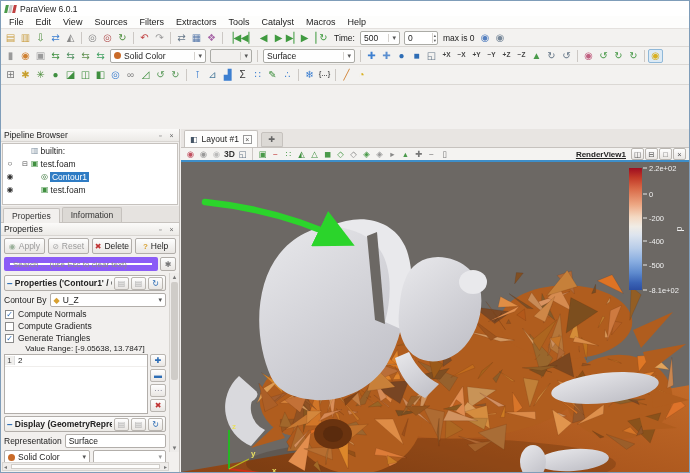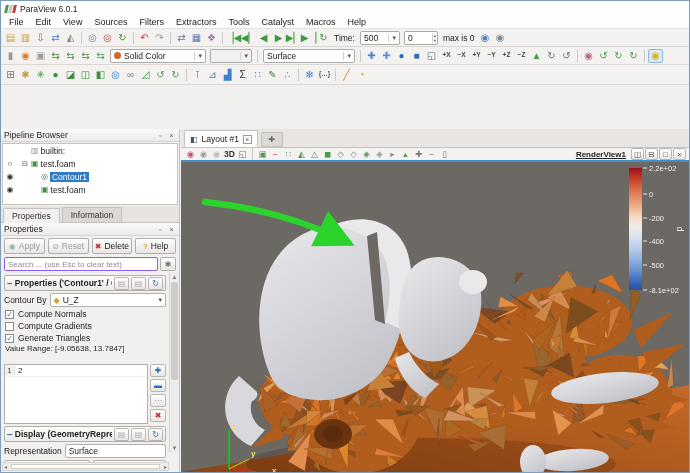--- a/index.html
+++ b/index.html
@@ -54,7 +54,7 @@
   .pbtn .ic{font-size:8px;}
   .pbtn.dis{color:#9b9b9b;}
   .searchrow{display:flex;gap:2px;padding:1px 3px 2px;}
-  .searchbox{flex:1;height:14px;border:1px solid #8b5cf6;background:#fff;font-size:8px;color:#8c8c8c;
+  .searchbox{flex:1;height:14px;border:6px solid #8b5cf6;background:#fff;font-size:8px;color:#8c8c8c;
              display:flex;align-items:center;padding:0 3px;border-radius:2px;}
   .gearbtn{width:16px;height:14px;border:1px solid #b2aeaa;border-radius:2px;background:linear-gradient(#fdfdfd,#e9e6e3);
            font-size:8px;color:#777;display:flex;align-items:center;justify-content:center;}

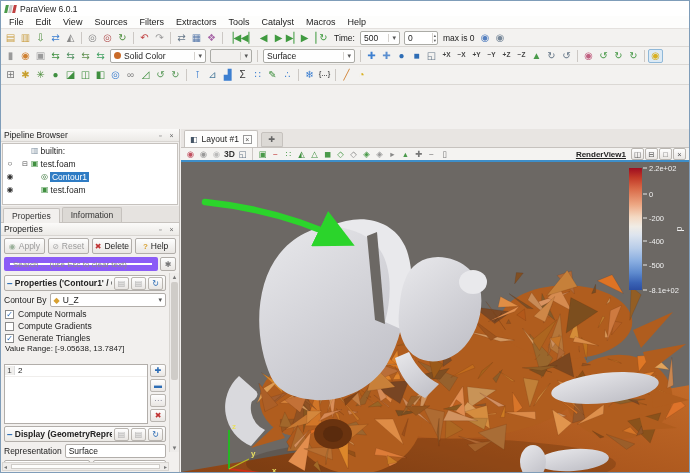--- a/index.html
+++ b/index.html
@@ -83,7 +83,7 @@
         color:#2d6db5;text-align:center;font-weight:bold;}
   .cbrow .clabel{font-size:8.5px;}
   .boldlabel{font-size:8.5px;font-weight:bold;padding:2px 4px 1px;}
-  .rangelabel{font-size:8px;padding:0 4px 11px;}
+  .rangelabel{font-size:8px;padding:0 4px 1px;text-align:center;}
   .listwrap{display:flex;gap:2px;padding:0 3px;height:60px;}
   .vlist{flex:1;background:#fff;border:1px solid #b2aeaa;overflow:hidden;}
   .vrow{display:flex;height:12px;font-size:8px;border-bottom:1px solid #f0eeec;align-items:center;}

